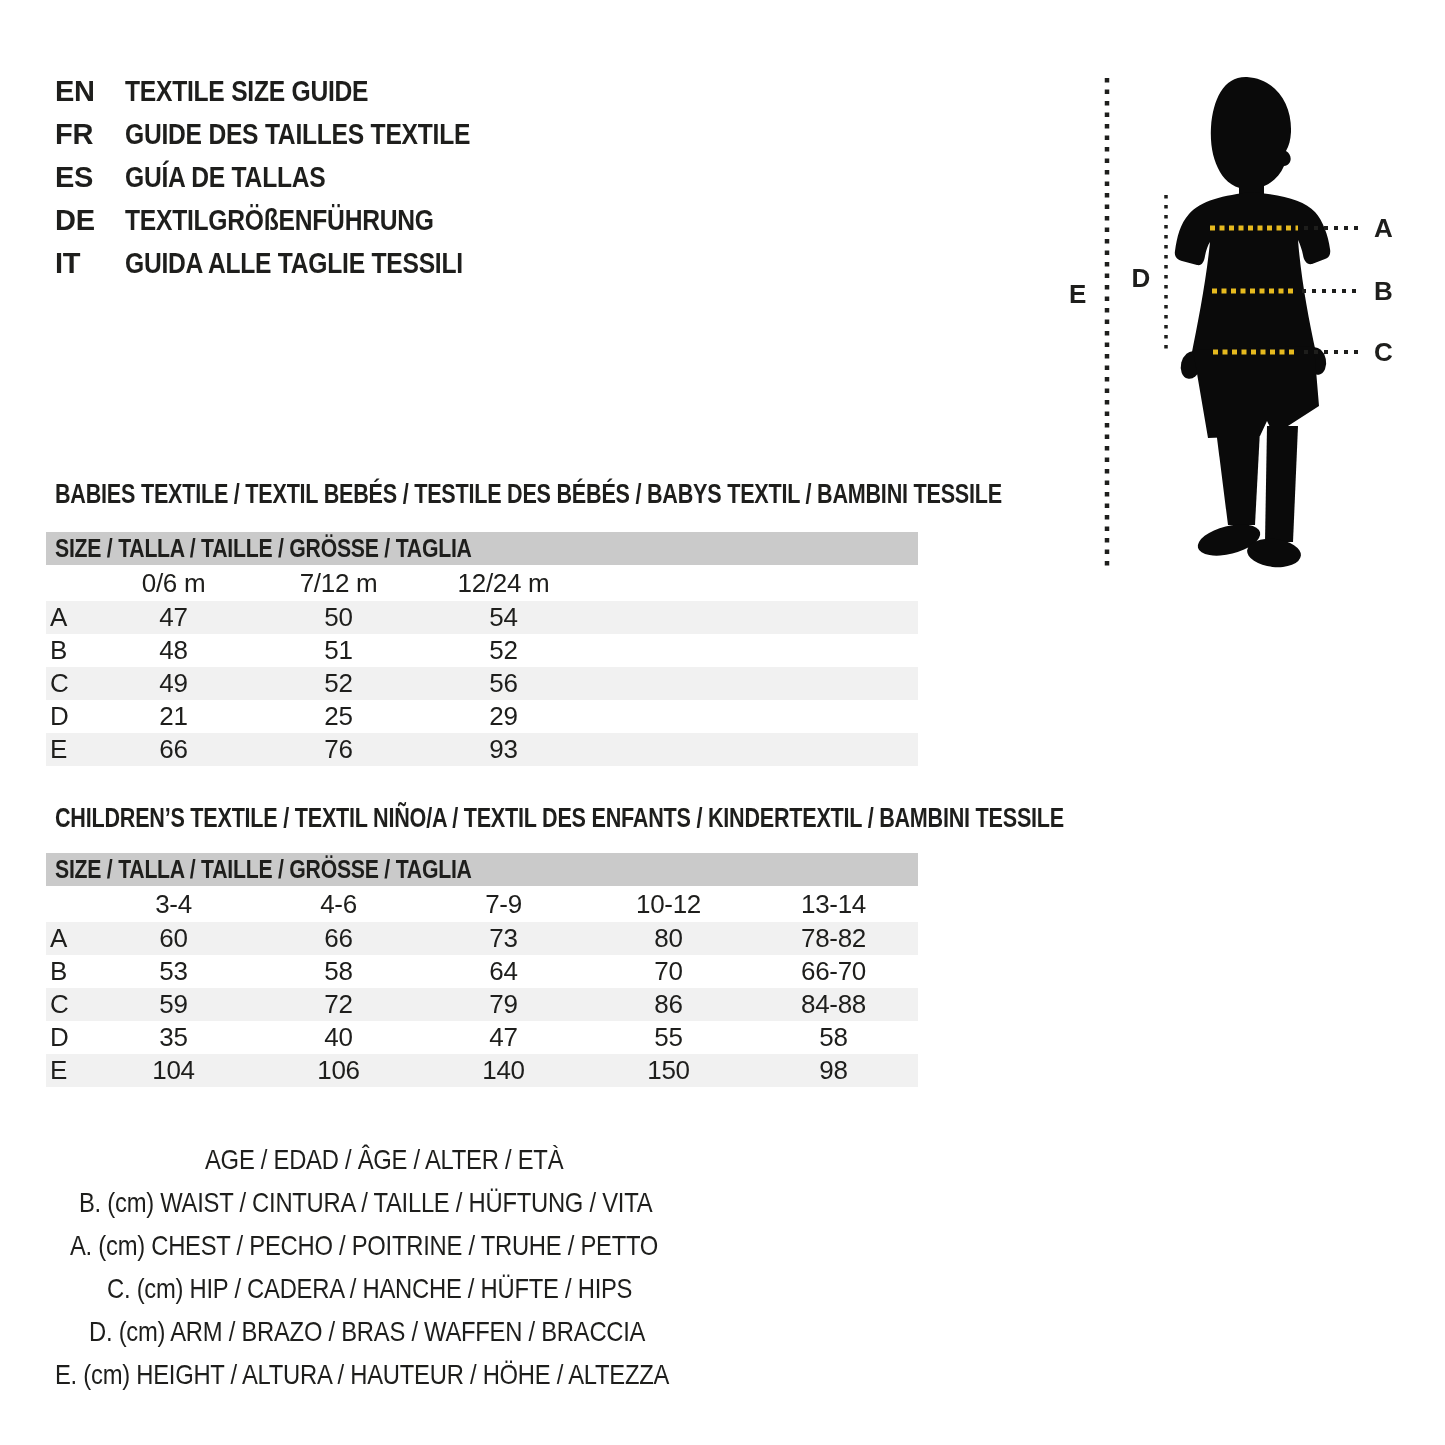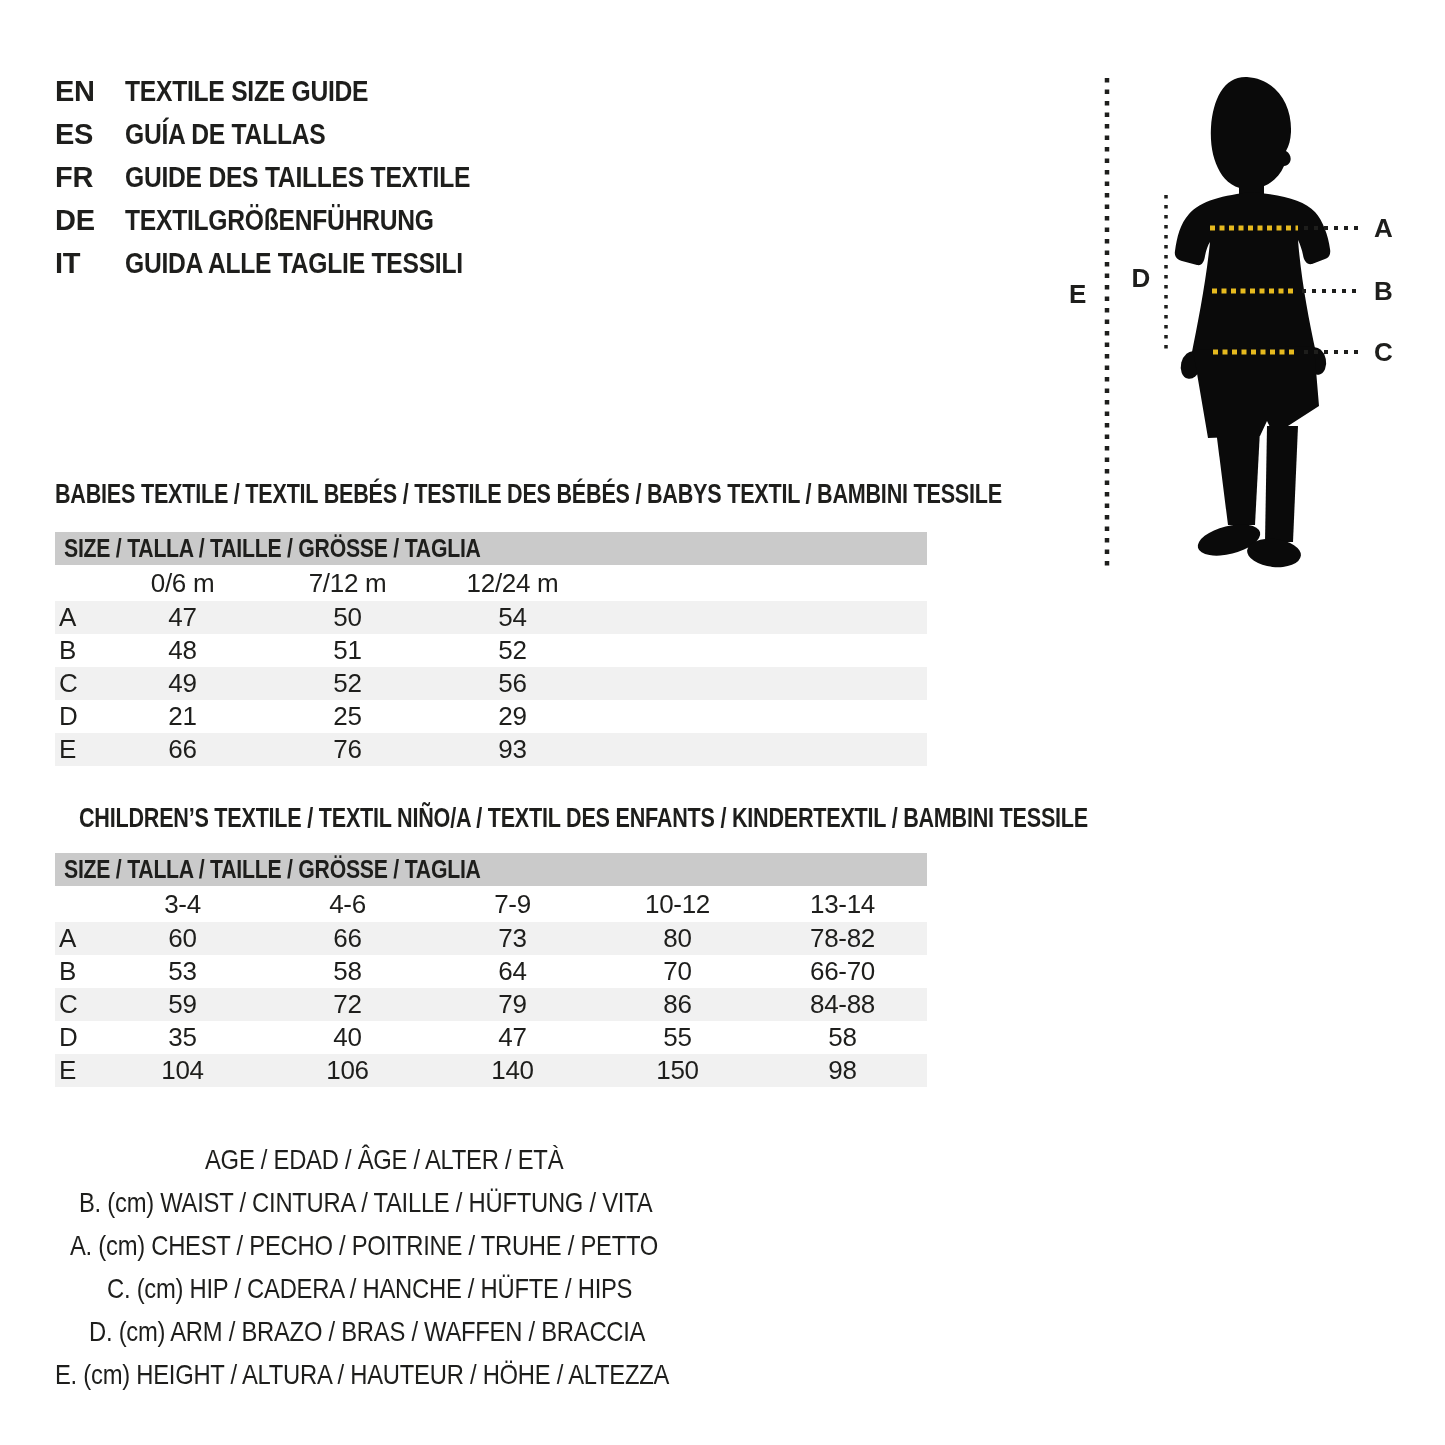--- a/index.html
+++ b/index.html
@@ -52,12 +52,12 @@
       <span class="cond85">TEXTILE SIZE GUIDE</span>
     </div>
     <div class="lang-row">
+      <span class="lang-code">FR</span>
+      <span class="cond85">GUIDE DES TAILLES TEXTILE</span>
+    </div>
+    <div class="lang-row">
       <span class="lang-code">ES</span>
       <span class="cond85">GUÍA DE TALLAS</span>
-    </div>
-    <div class="lang-row">
-      <span class="lang-code">FR</span>
-      <span class="cond85">GUIDE DES TAILLES TEXTILE</span>
     </div>
     <div class="lang-row">
       <span class="lang-code">DE</span>

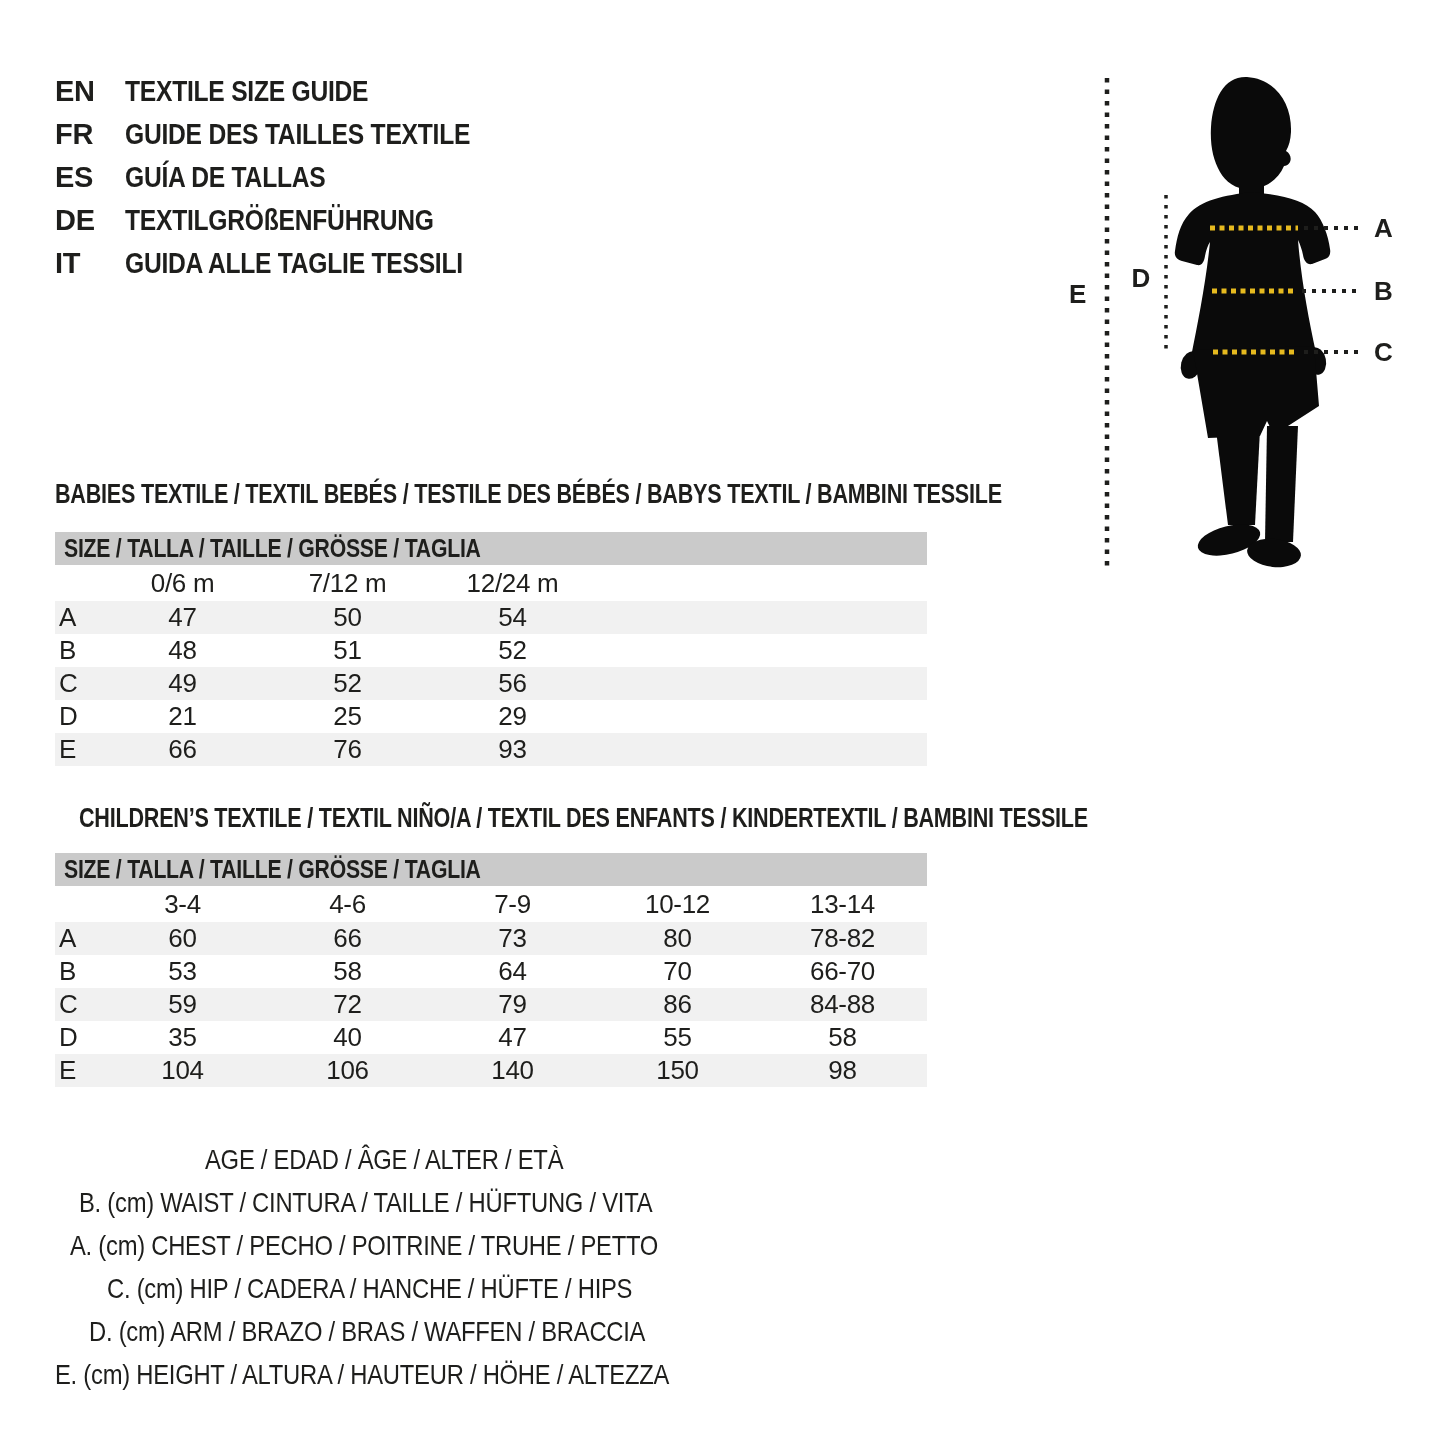--- a/index.html
+++ b/index.html
@@ -23,7 +23,7 @@
   #children-heading{top:802px;margin-left:24px;}
 
   
-  .size-table{position:absolute;left:55px;width:872px;}
+  .size-table{position:absolute;left:46px;width:872px;}
   #babies-table{top:532px;}
   #children-table{top:853px;}
   .size-bar{height:33px;background:#cacaca;display:flex;align-items:center;padding-left:9px;box-sizing:border-box;font-size:25px;font-weight:bold;}

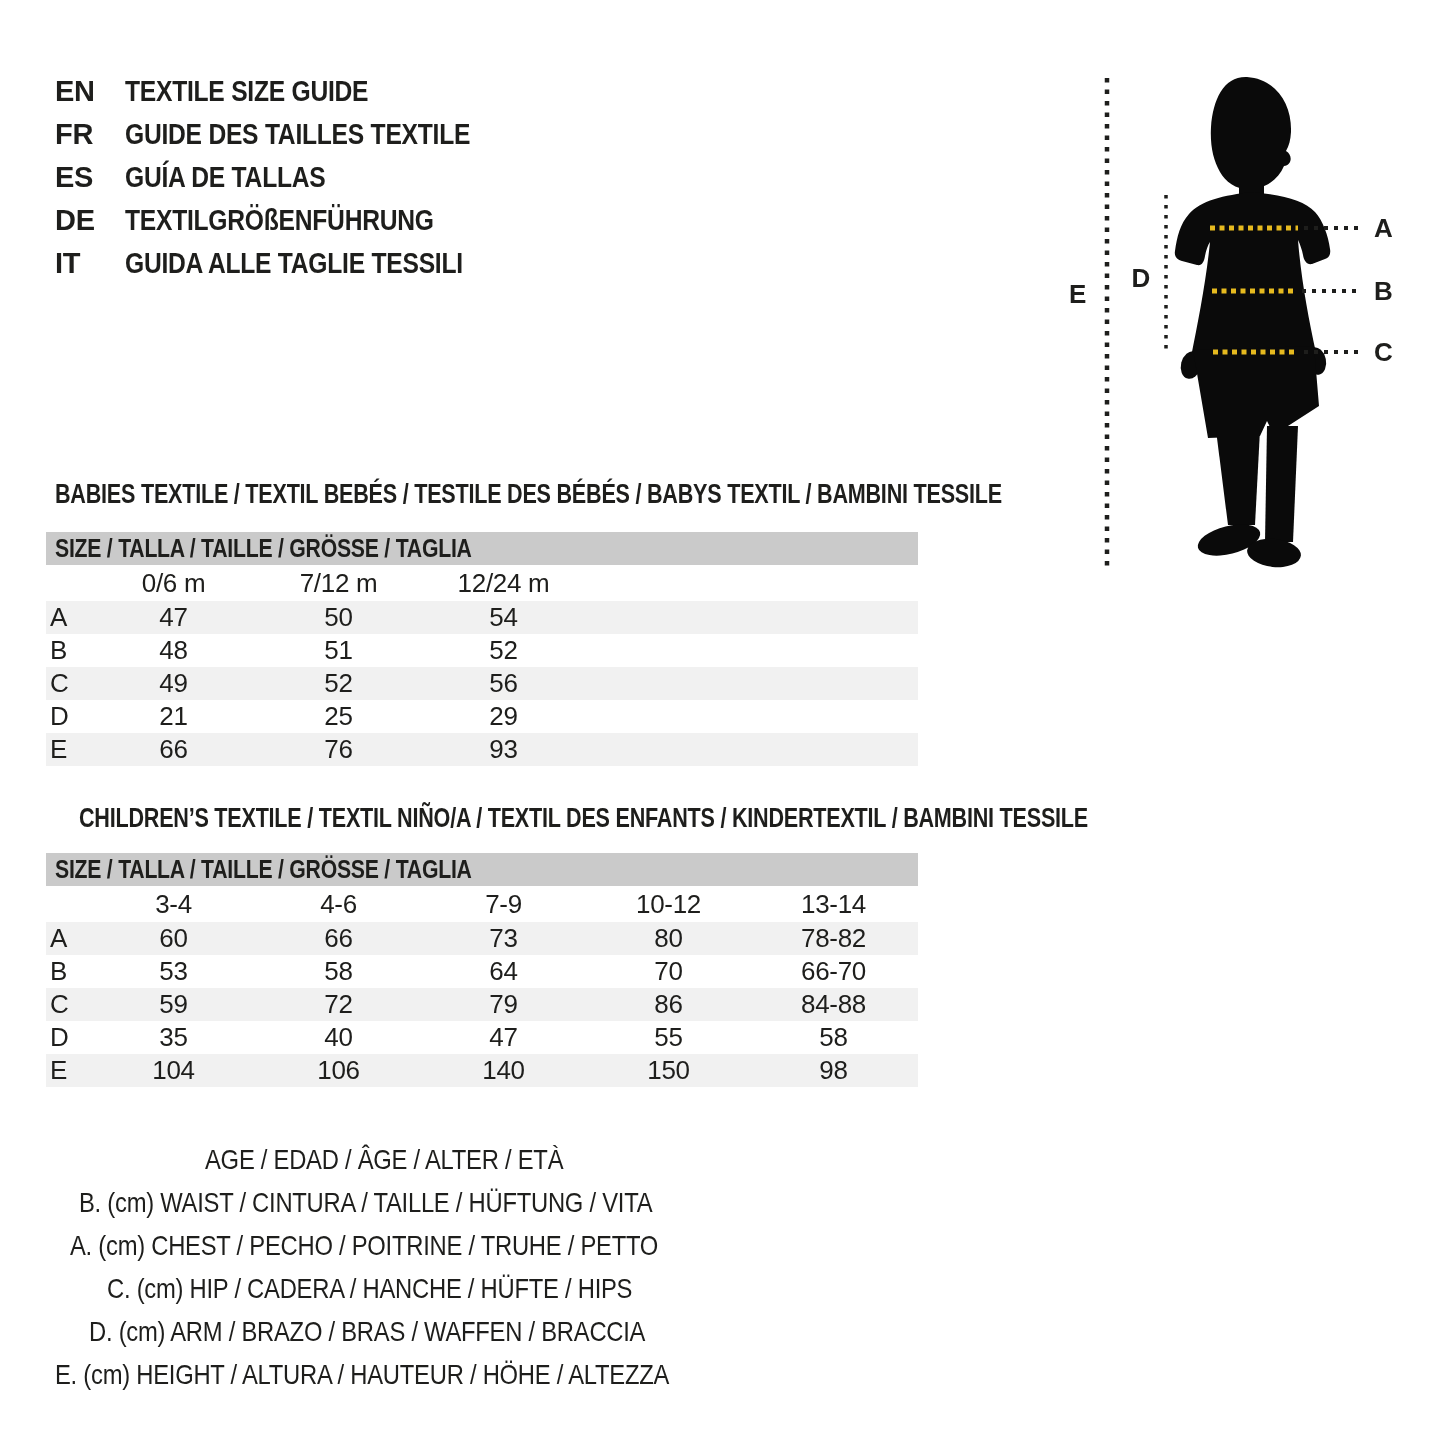--- a/index.html
+++ b/index.html
@@ -20,7 +20,7 @@
   
   .section-heading{position:absolute;left:55px;font-size:27px;font-weight:bold;height:32px;line-height:32px;}
   #babies-heading{top:478px;text-align:right;}
-  #children-heading{top:802px;margin-left:24px;}
+  #children-heading{top:802px;}
 
   
   .size-table{position:absolute;left:46px;width:872px;}

